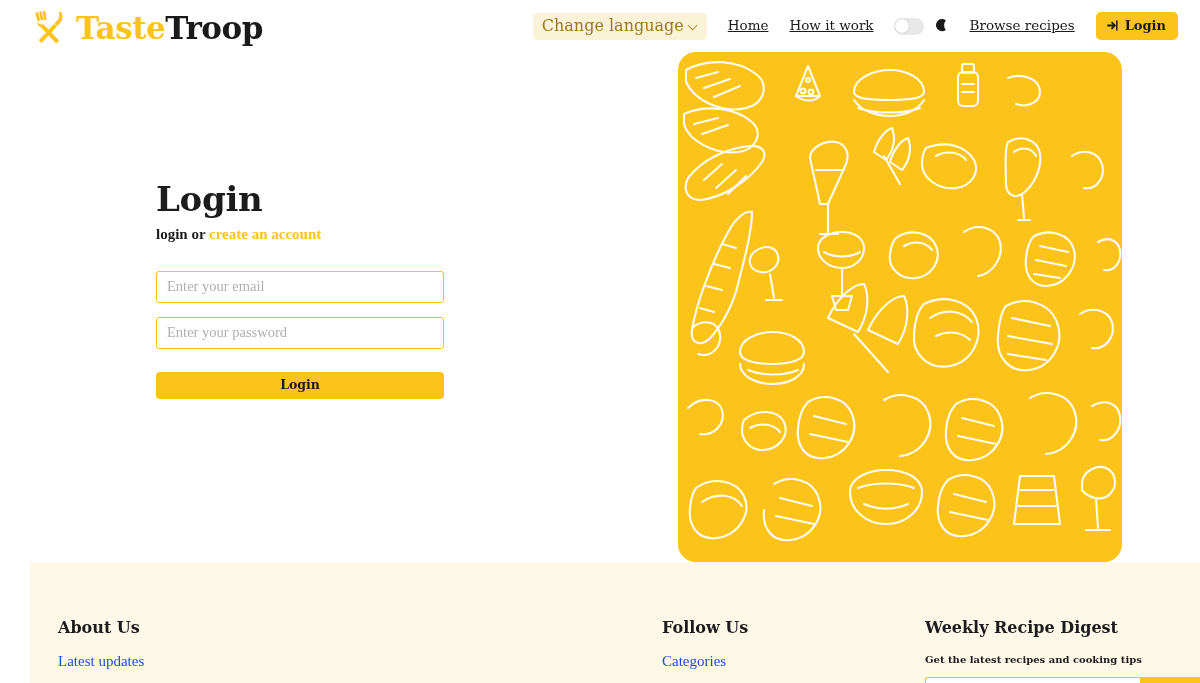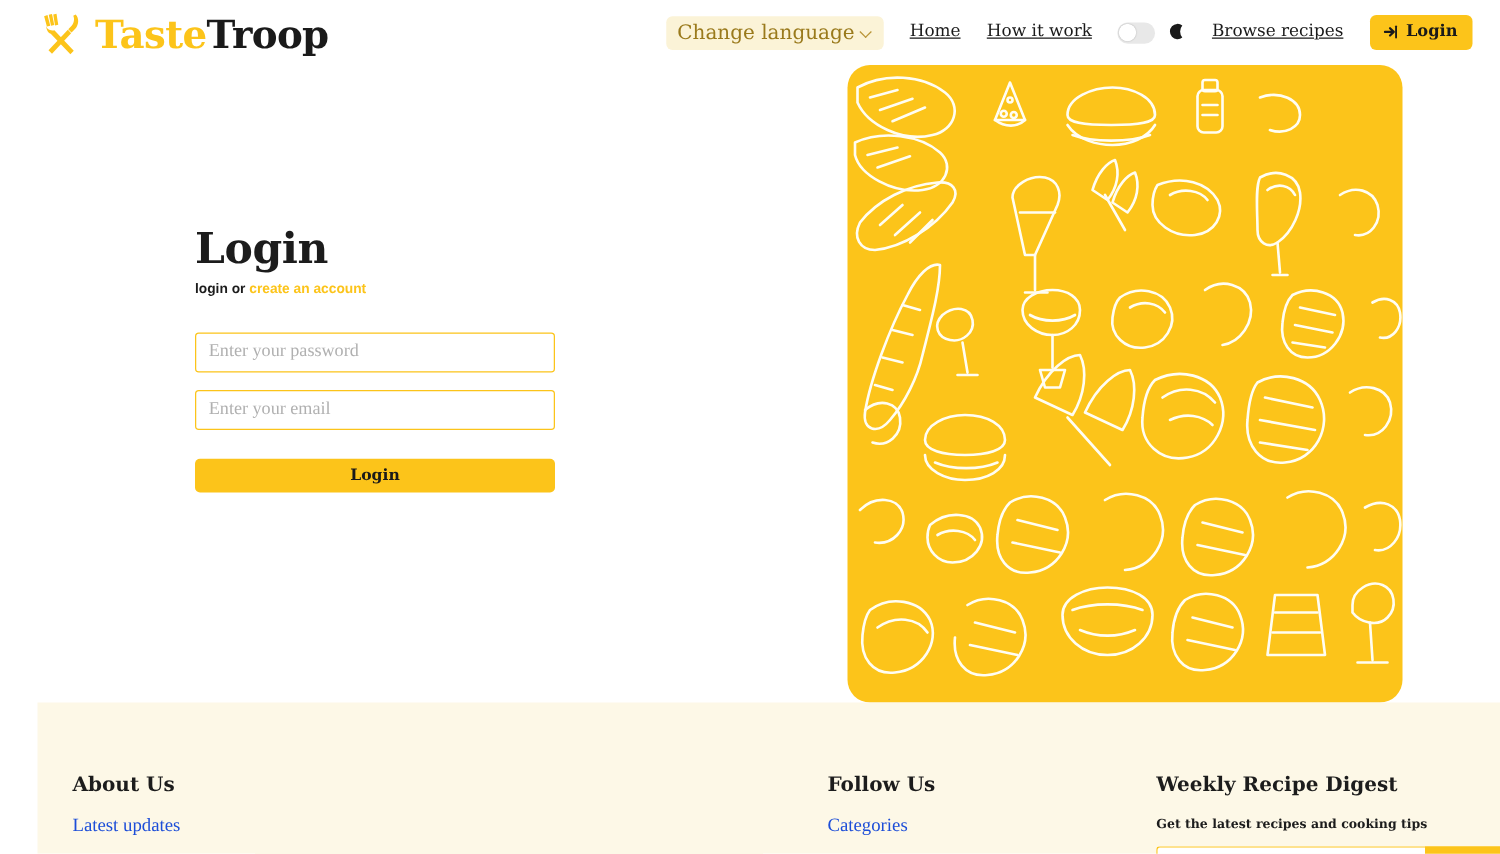--- a/index.html
+++ b/index.html
@@ -91,8 +91,8 @@
     line-height:1.05;margin:0 0 7px 0;letter-spacing:-0.3px;
   }
   .form-sub{
-    font-family:Liberation Sans, sans-serif;
-    font-weight:bold;font-size:11px;color:#1c1c1c;
+    font-family:Liberation Serif, serif;
+    font-weight:bold;font-size:15px;color:#1c1c1c;
     margin:0 0 28px 0;line-height:1.2;
   }
   .form-sub a{color:#FCC41A;text-decoration:none;}

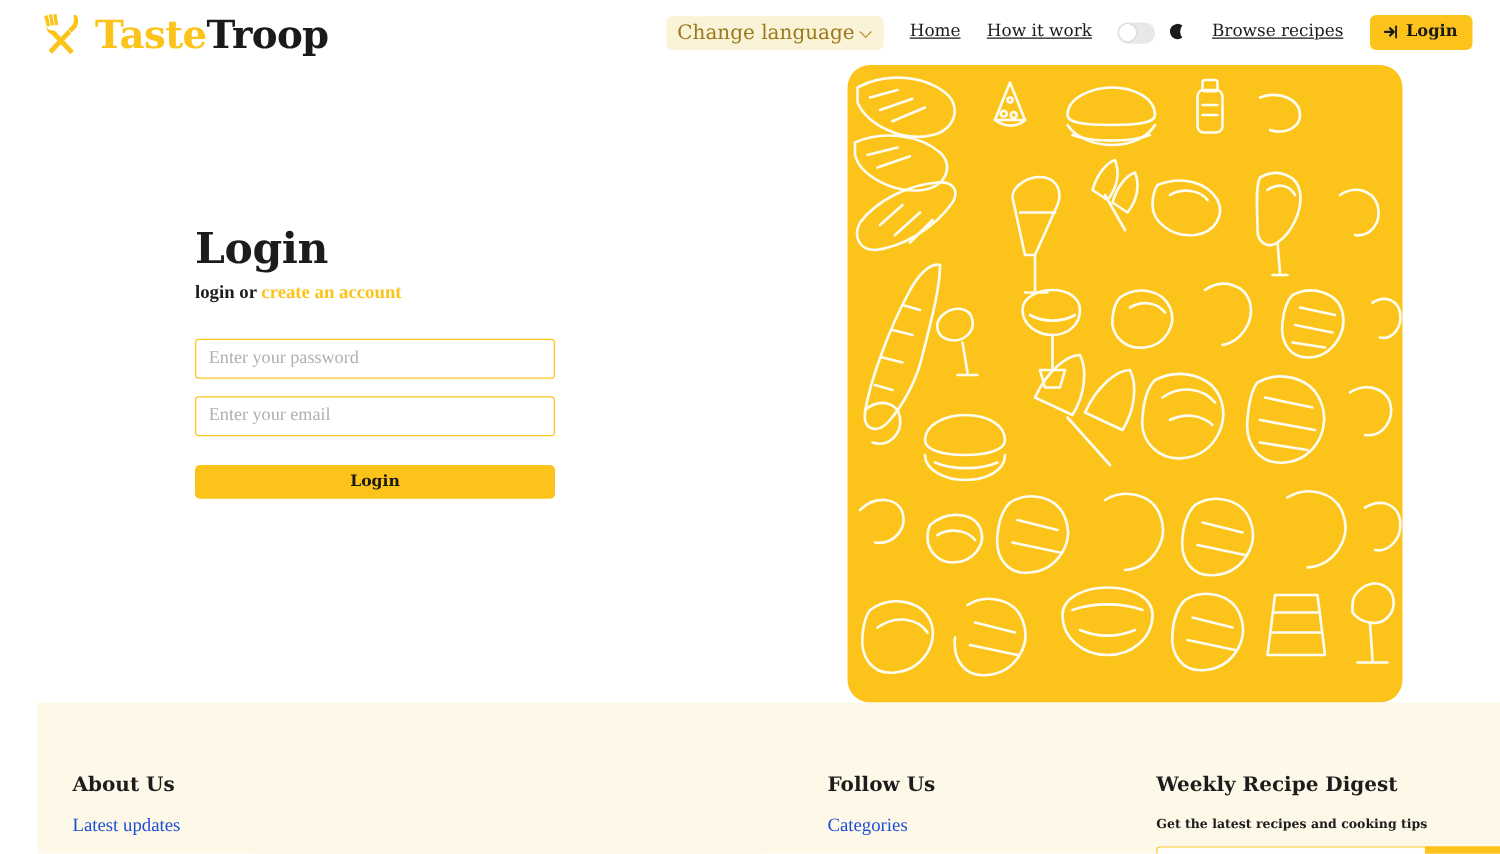--- a/index.html
+++ b/index.html
@@ -226,9 +226,9 @@
     <h1 class="form-title">Login</h1>
     <p class="form-sub"><span>login or </span><a href="#">create an account</a></p>
 
+    <input class="field" type="email" placeholder="Enter your email" style="">
+
     <input class="field" type="password" placeholder="Enter your password" style="">
-
-    <input class="field" type="email" placeholder="Enter your email" style="">
 
     <button class="submit-btn">Login</button>
   </div>

